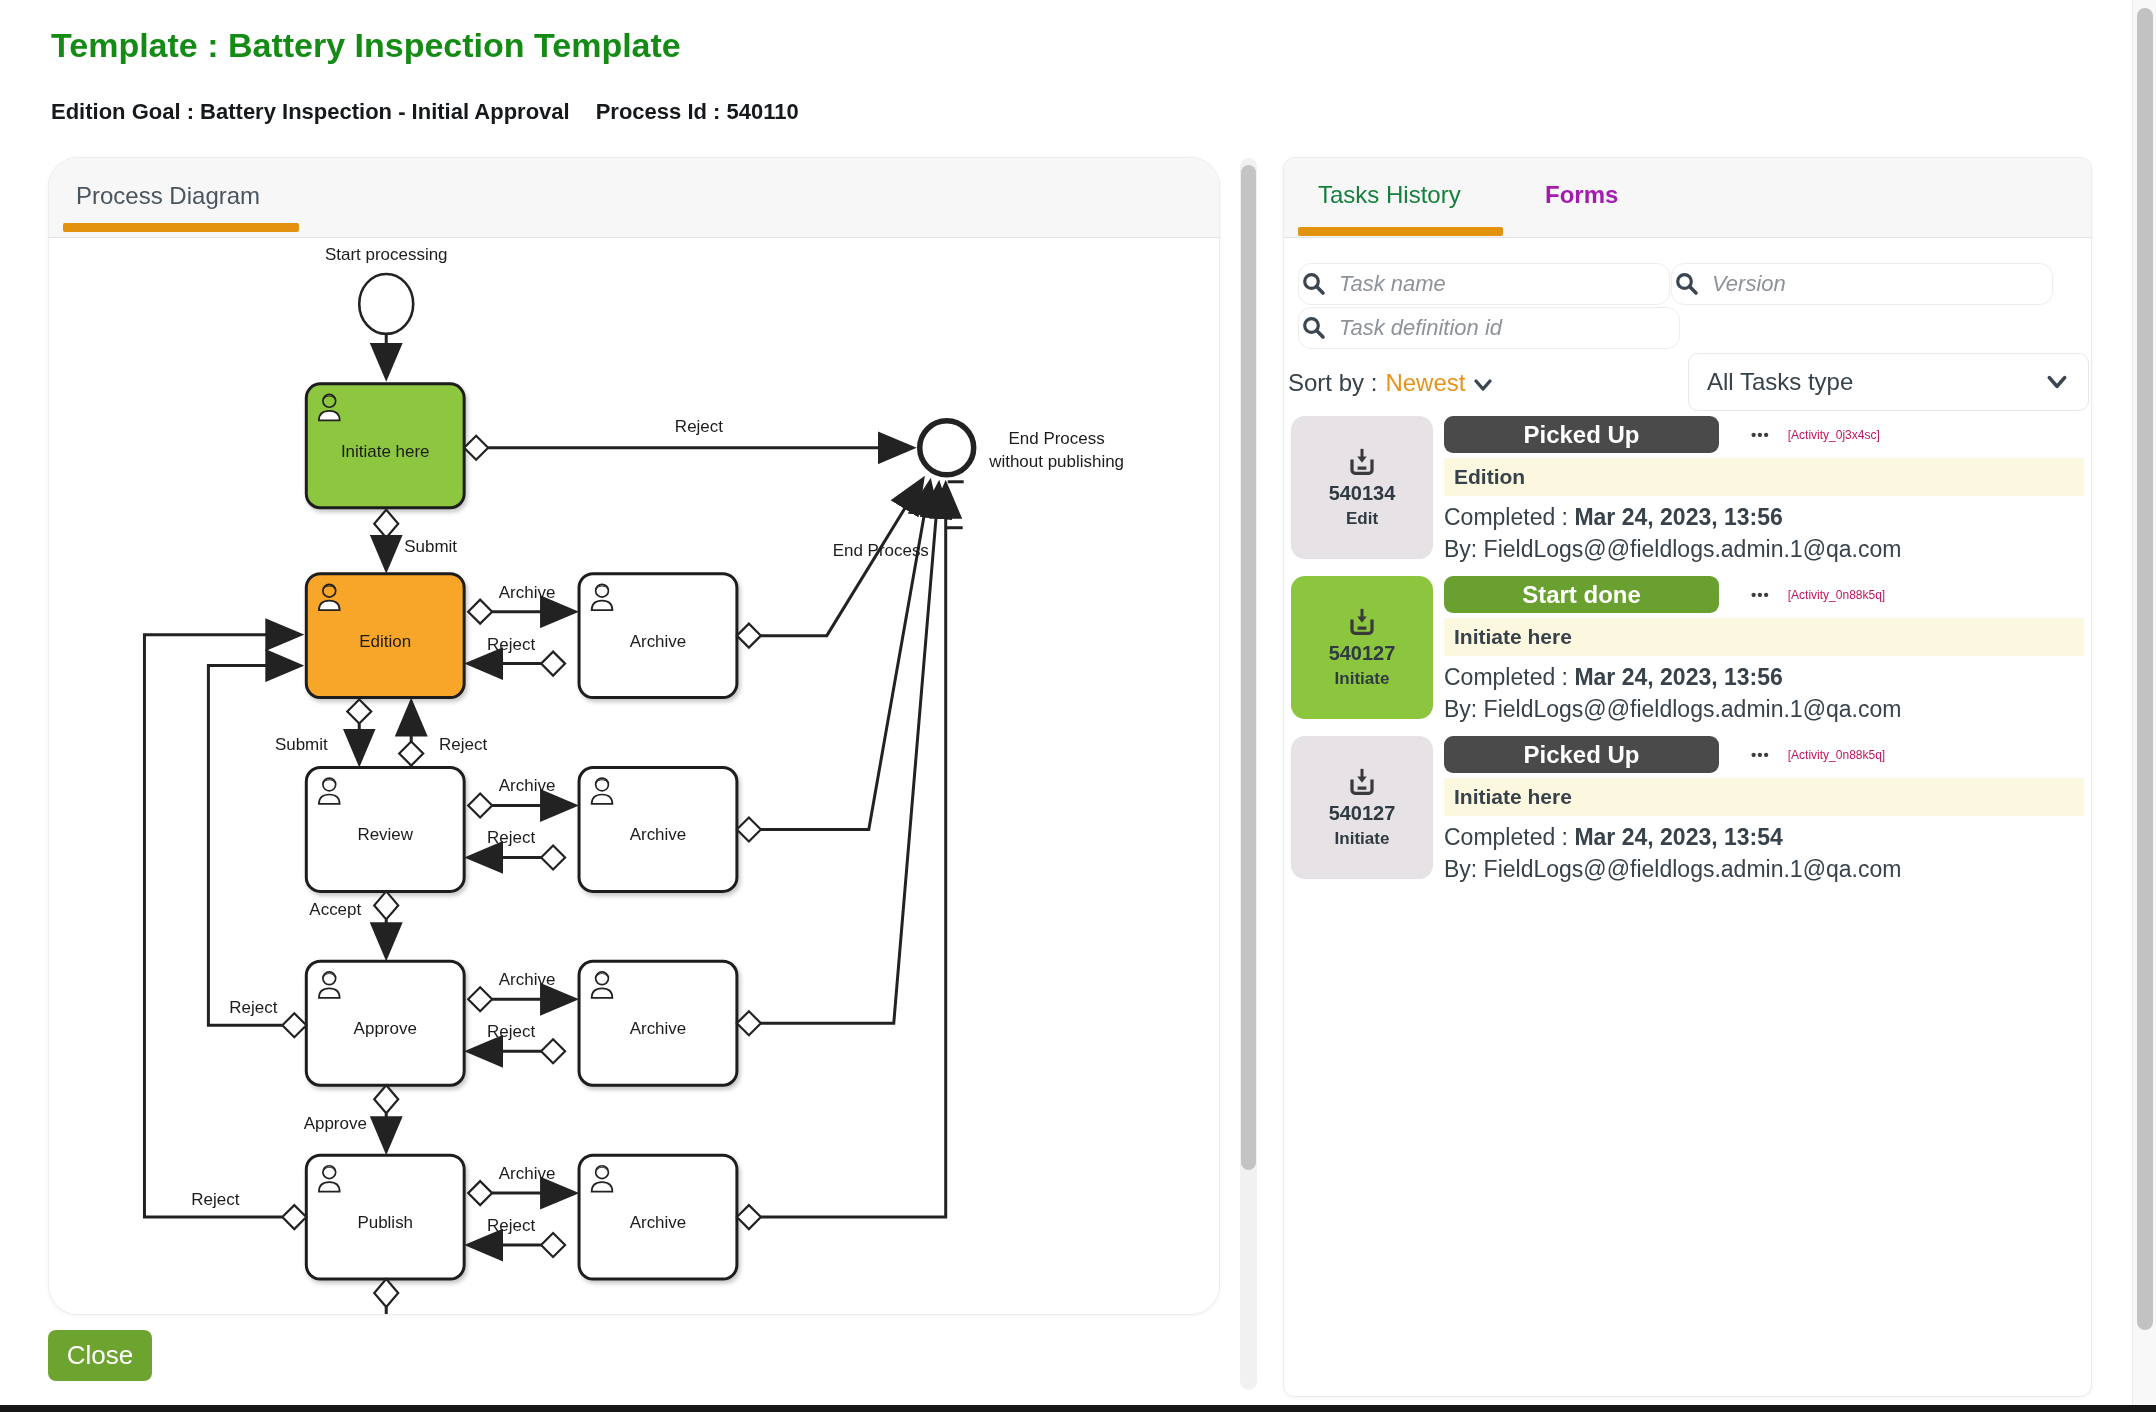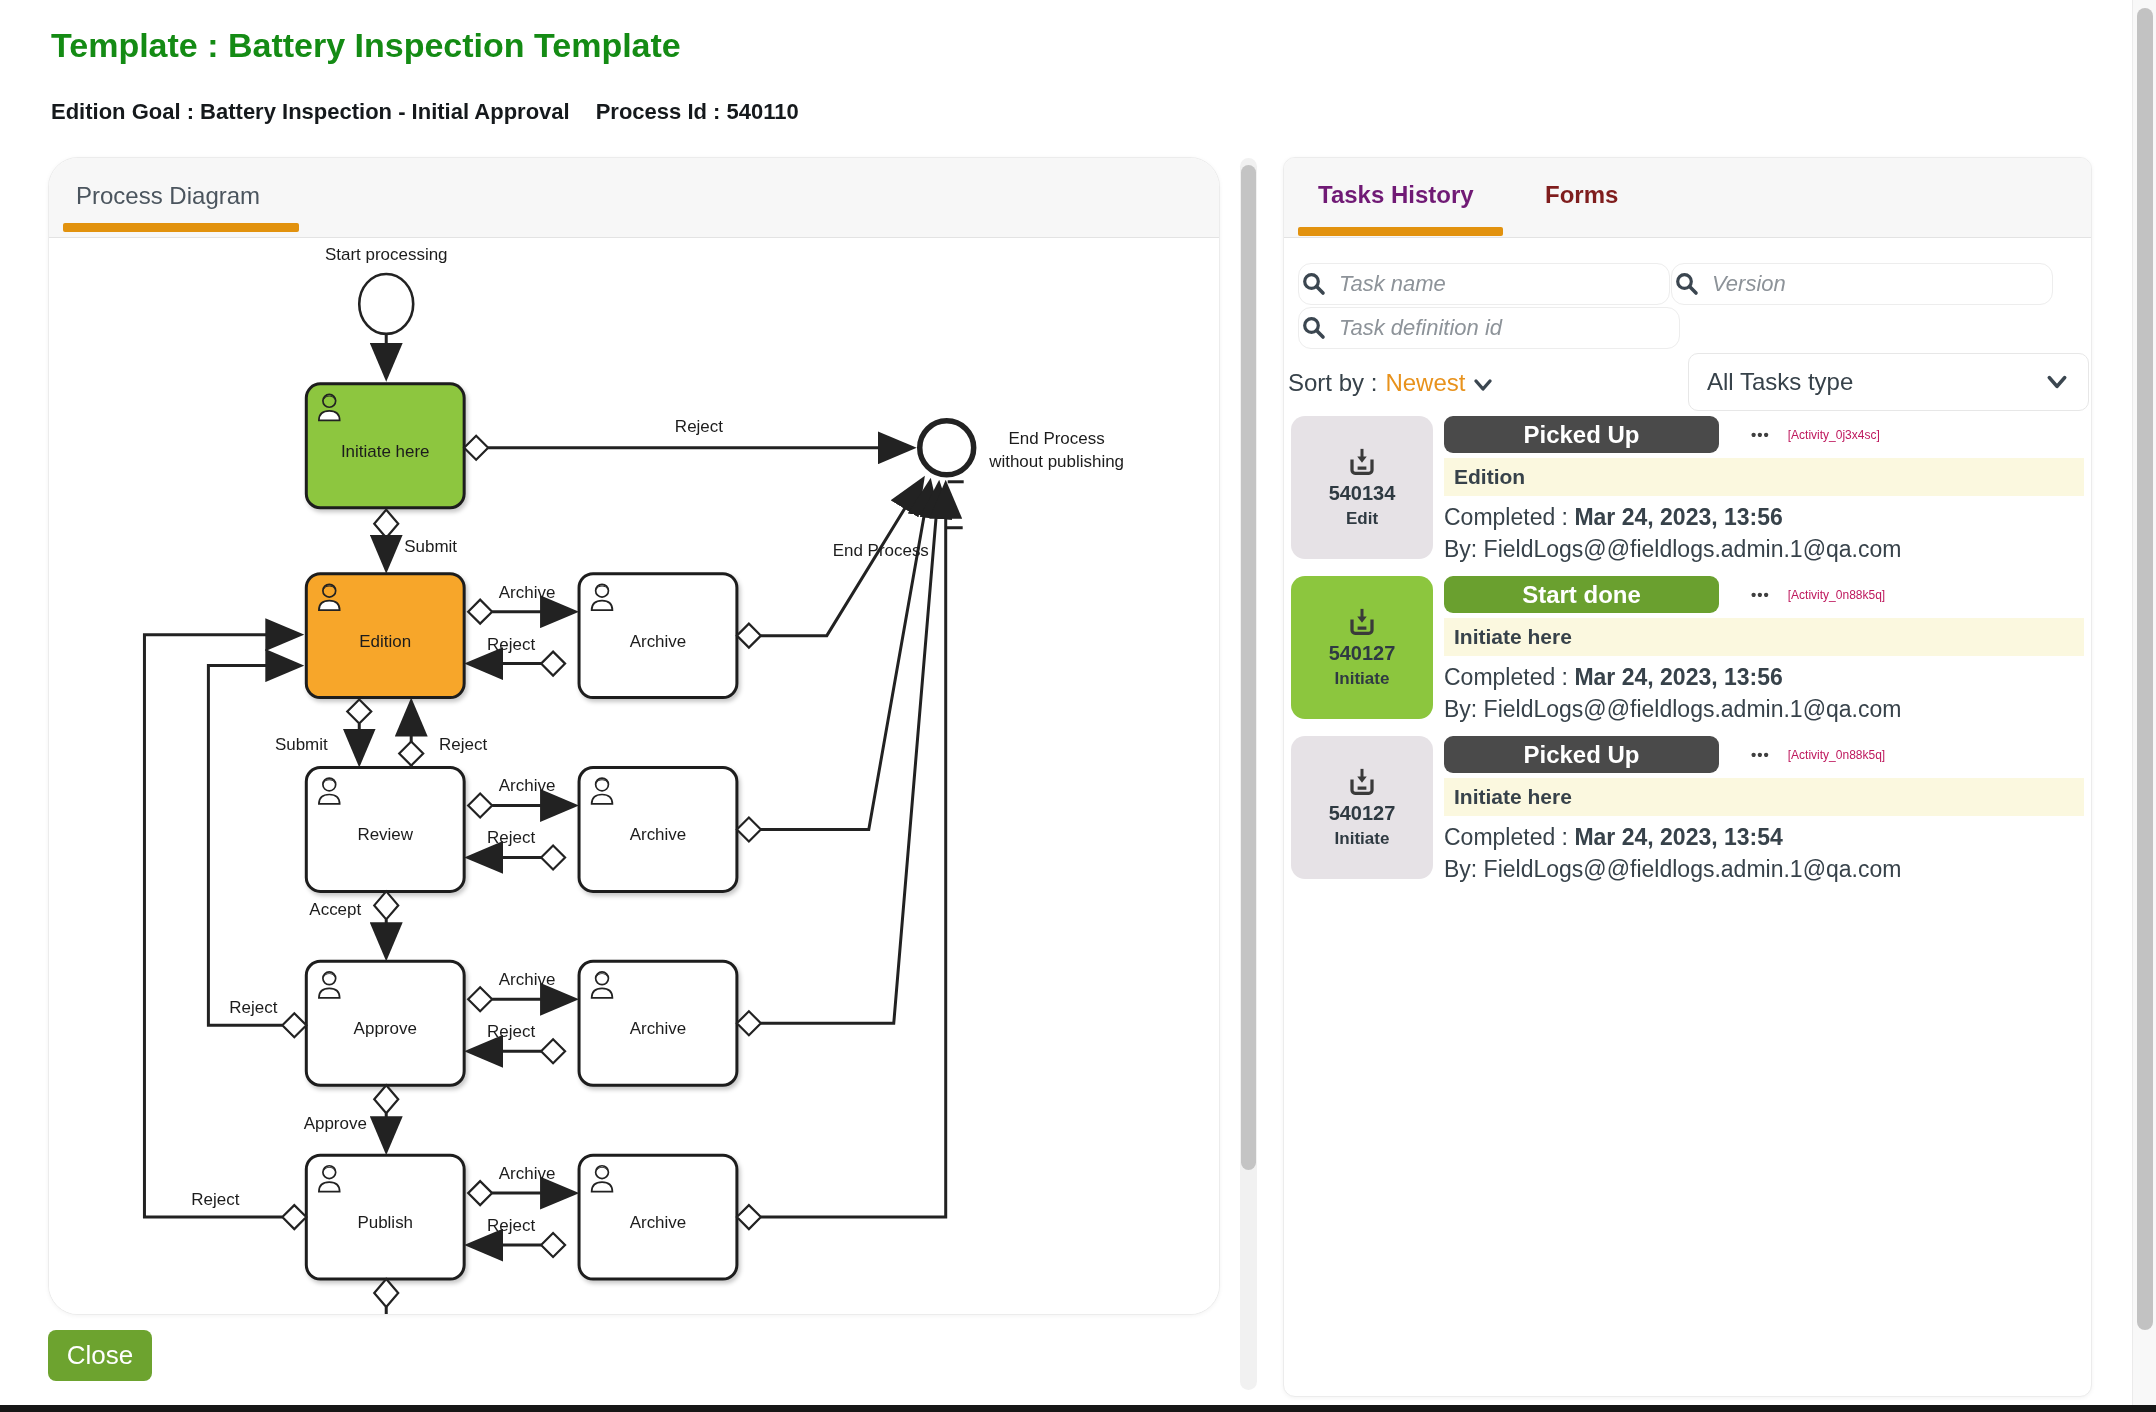--- a/index.html
+++ b/index.html
@@ -16,7 +16,7 @@
   .right-card{left:1283px;top:157px;width:807px;height:1238px;}
   .card-header{position:absolute;left:0;top:0;right:0;height:79px;background:#f7f7f7;border-bottom:1px solid #e3e3e3;}
   .tab-label{position:absolute;font-size:24px;color:#4b555e;}
-  .tab-label.bold{font-weight:bold;color:#701a75;}
+  .tab-label.bold{font-weight:normal;color:#15803d;}
   .tab-label.dim{font-weight:bold;color:#7f1d1d;}
   .tab-underline{position:absolute;height:9px;background:#e2920e;border-radius:2px;}
   

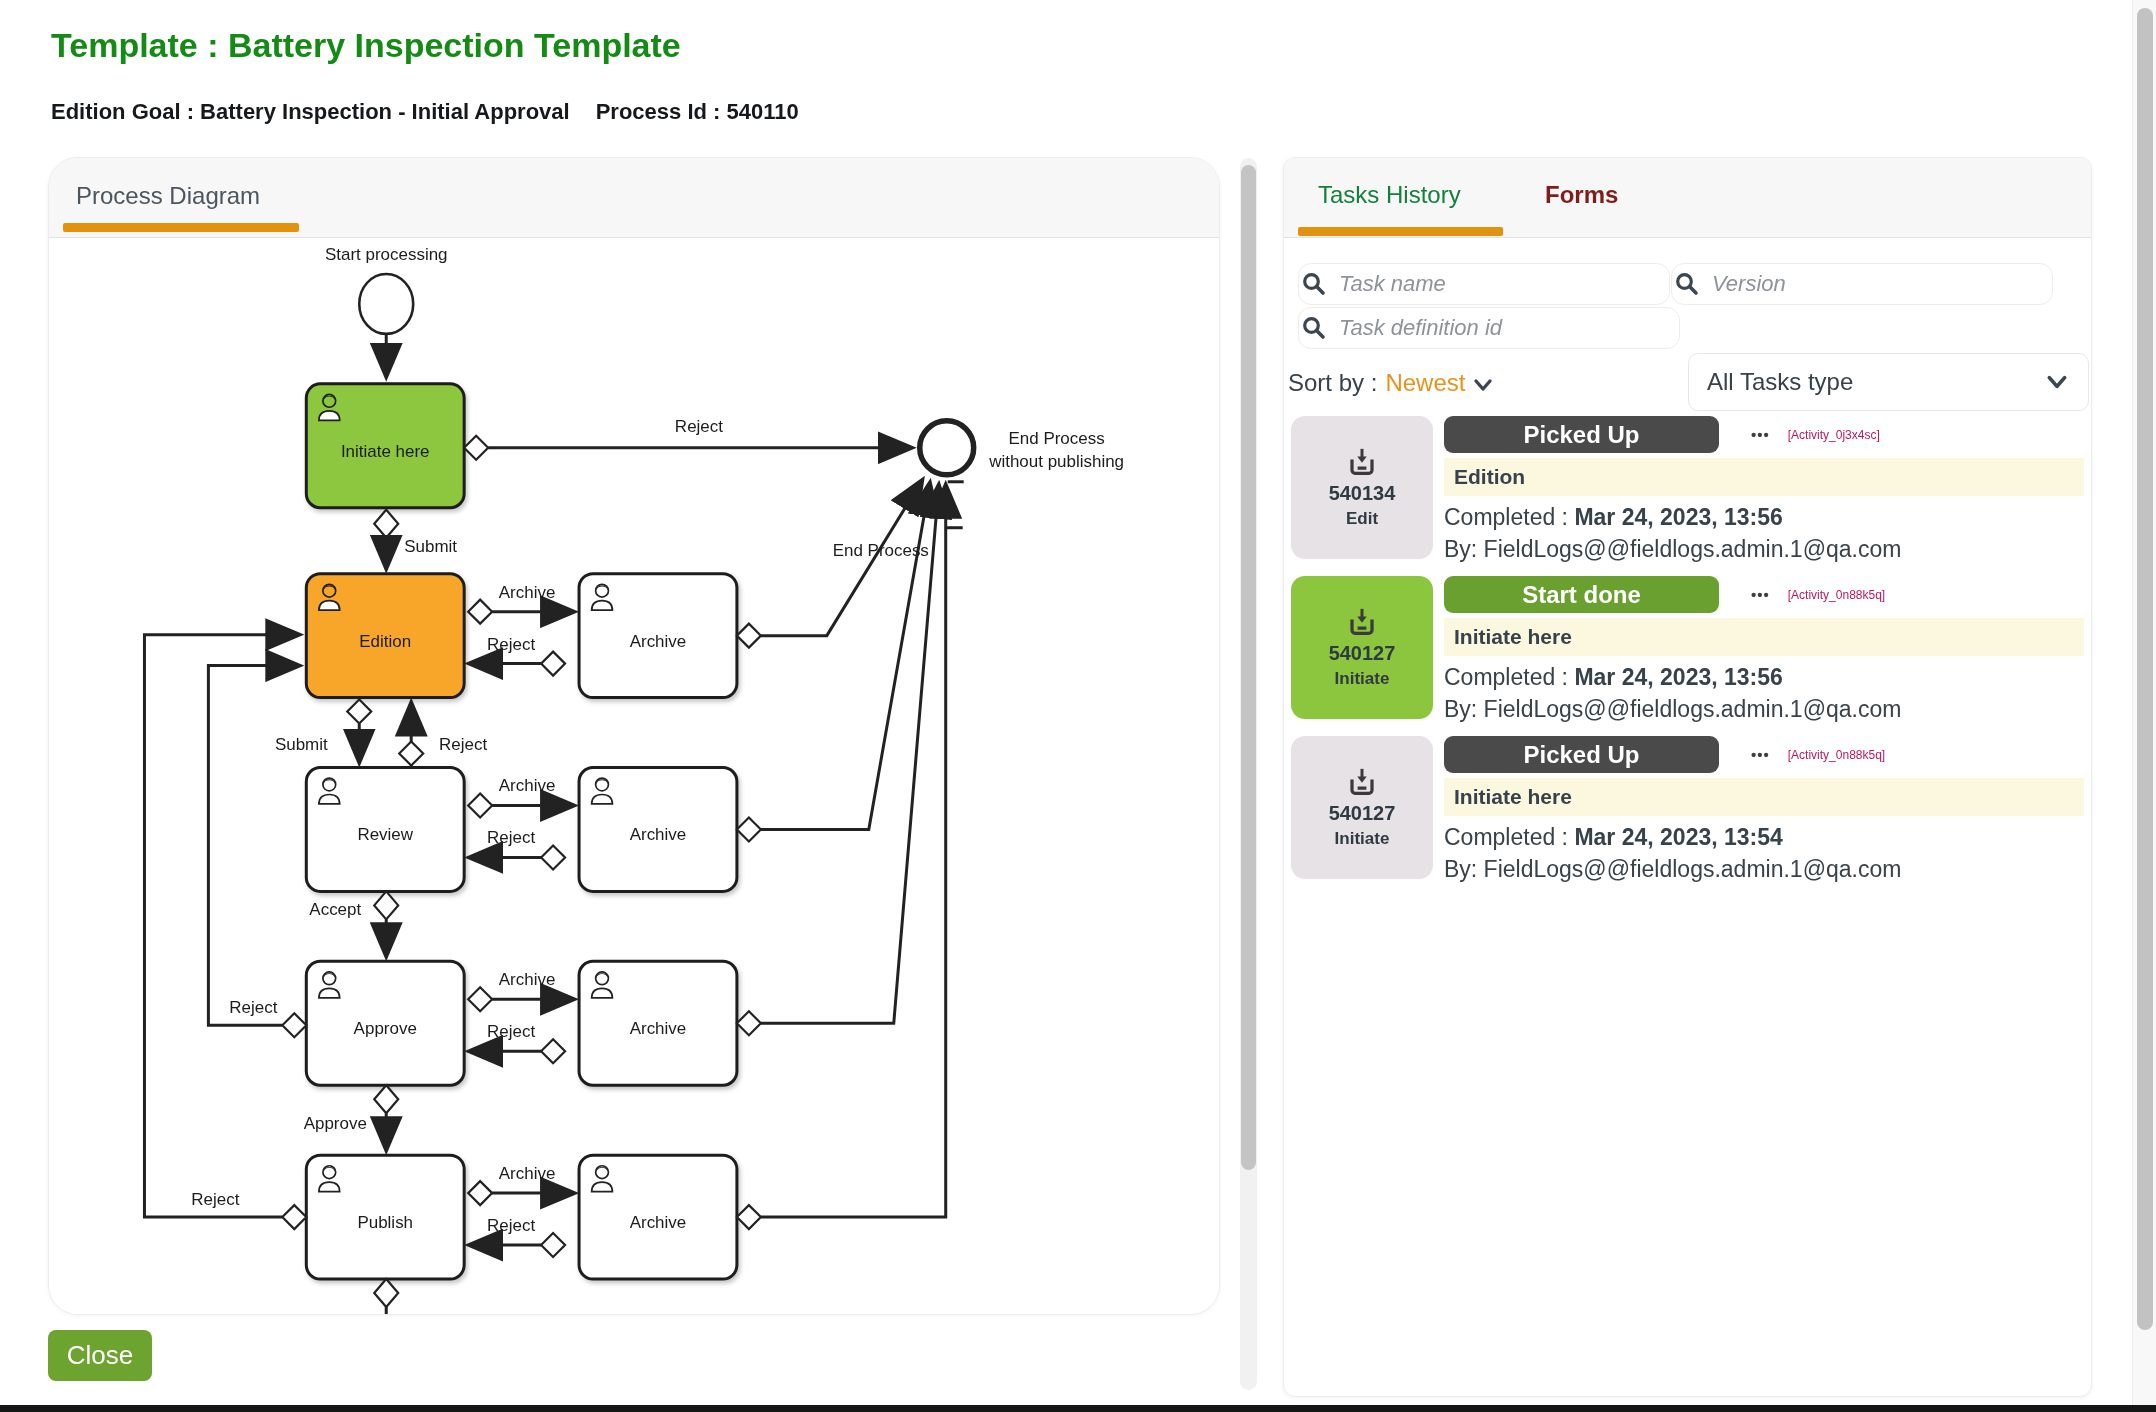--- a/index.html
+++ b/index.html
@@ -17,7 +17,7 @@
   .card-header{position:absolute;left:0;top:0;right:0;height:79px;background:#f7f7f7;border-bottom:1px solid #e3e3e3;}
   .tab-label{position:absolute;font-size:24px;color:#4b555e;}
   .tab-label.bold{font-weight:normal;color:#15803d;}
-  .tab-label.dim{font-weight:bold;color:#7f1d1d;}
+  .tab-label.dim{font-weight:bold;color:#a21caf;}
   .tab-underline{position:absolute;height:9px;background:#e2920e;border-radius:2px;}
   
   .diagram-body{position:absolute;left:0;top:80px;width:1170px;height:1076px;background:#fff;}

